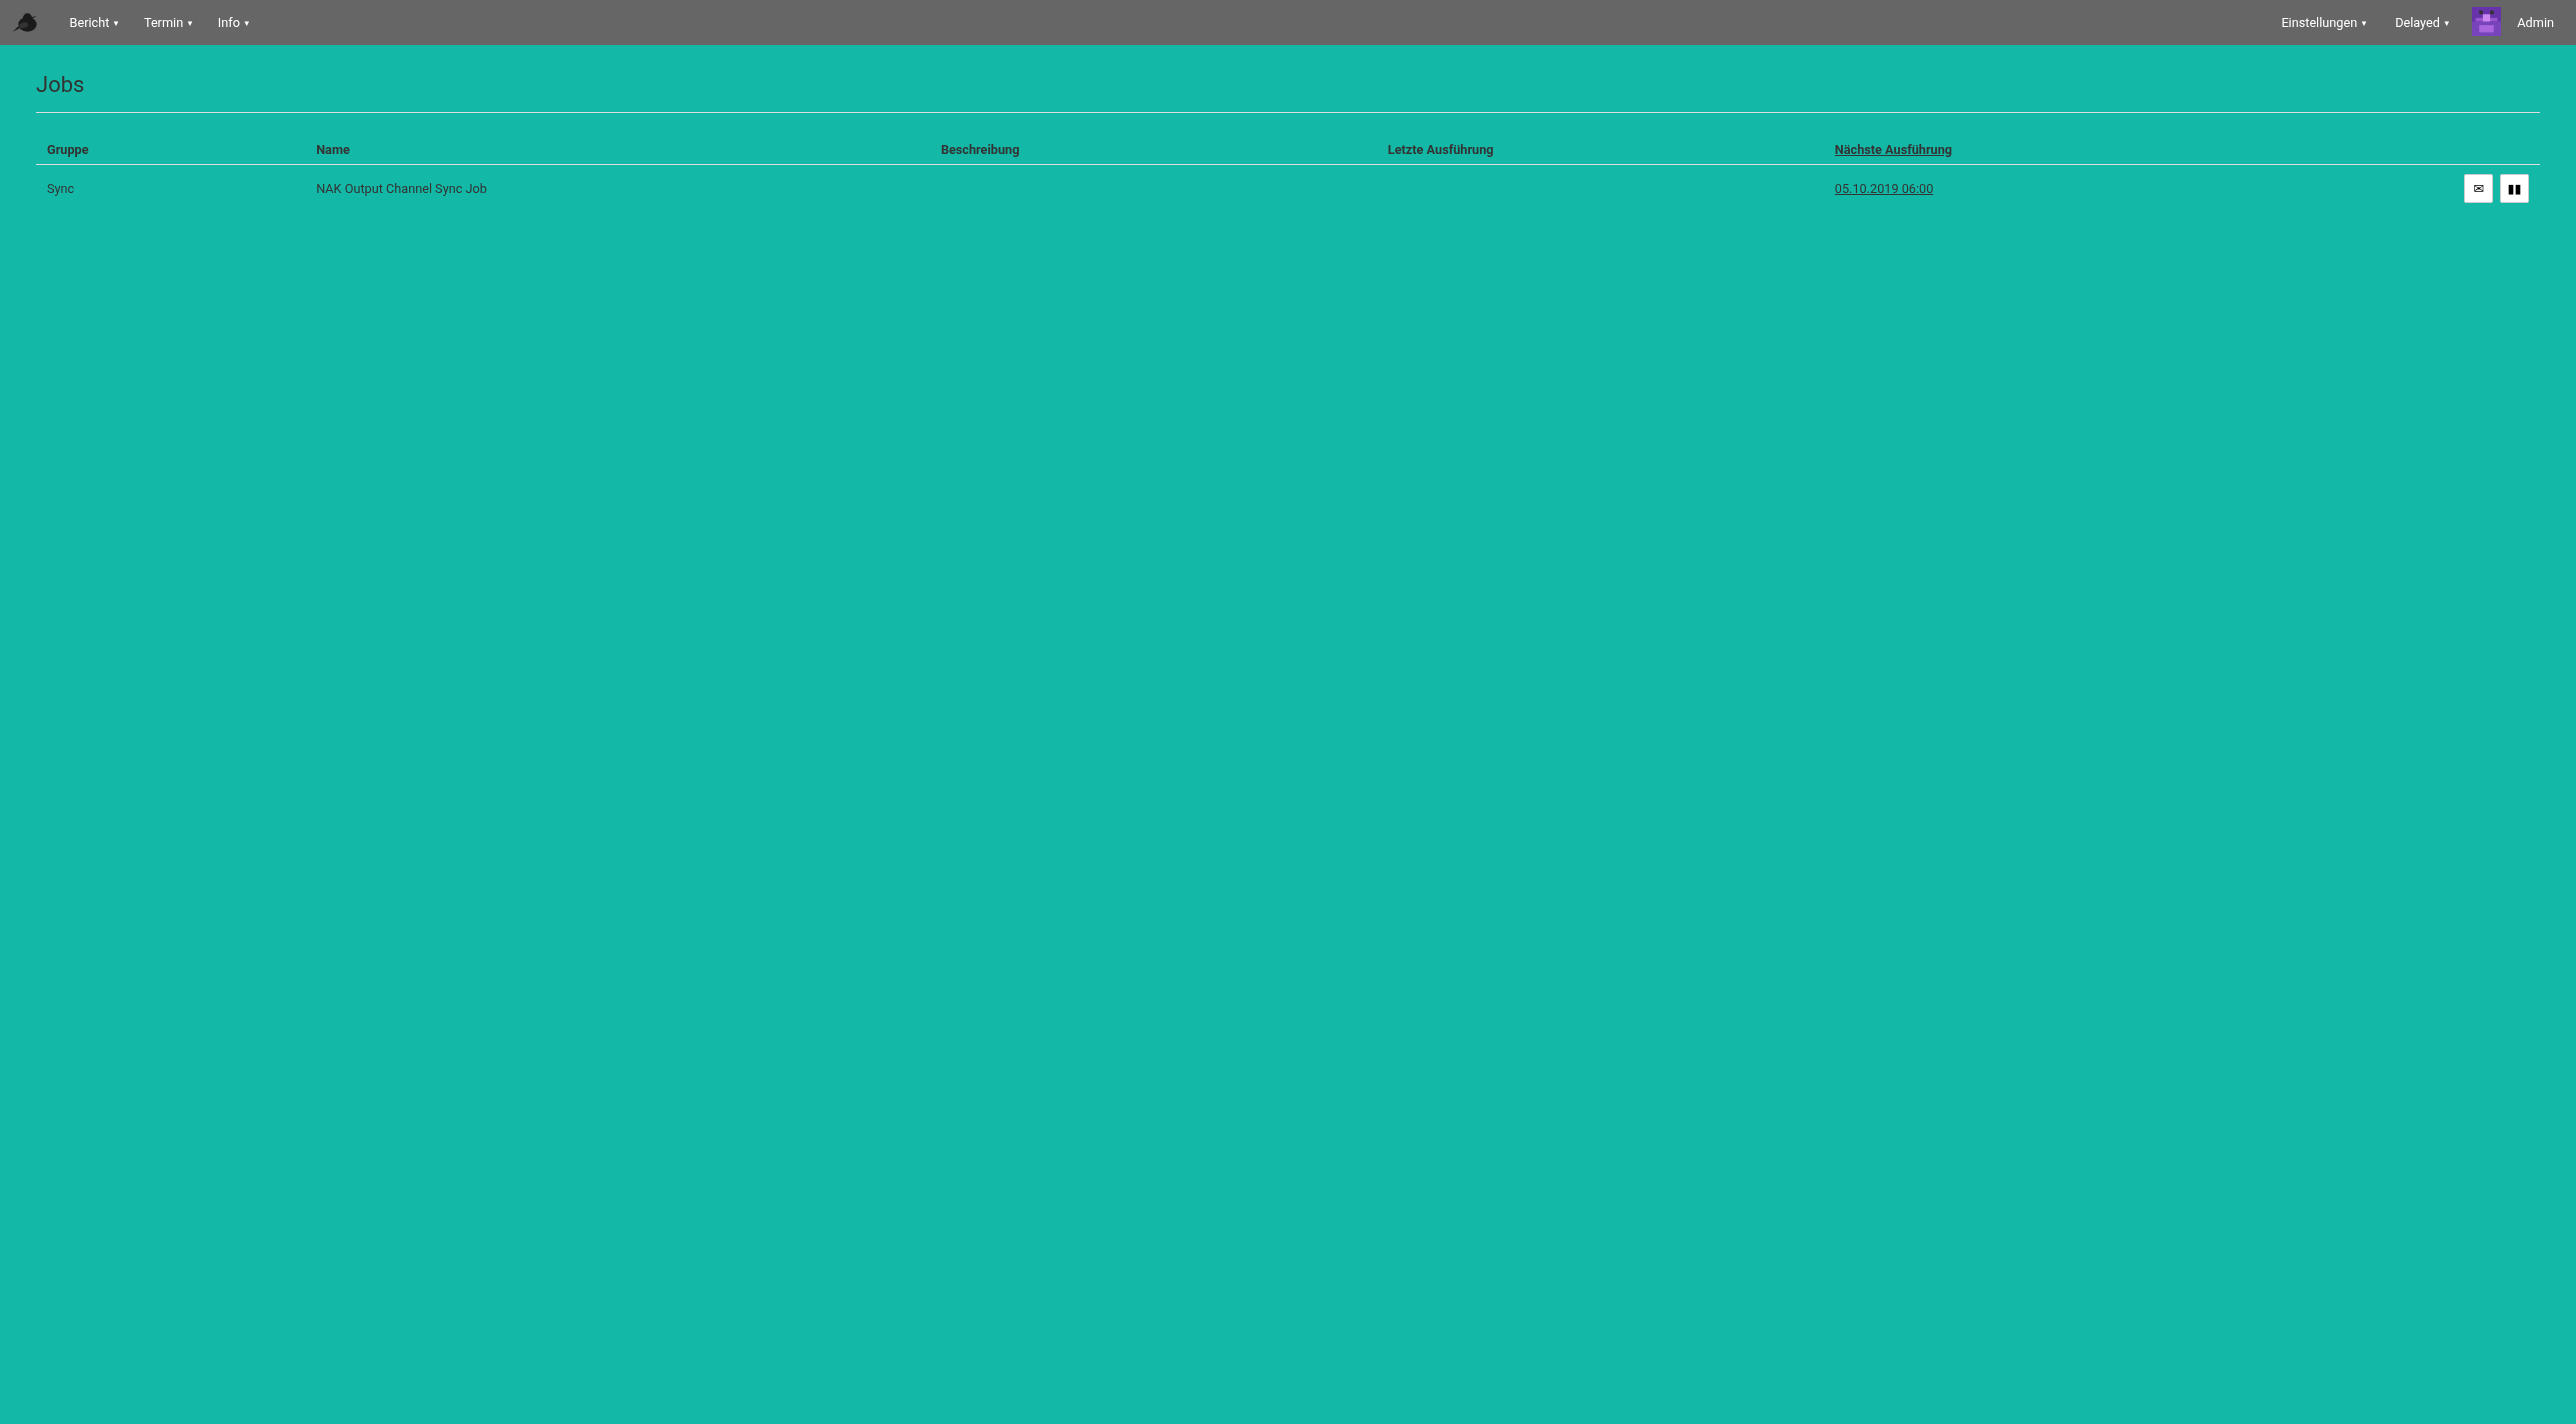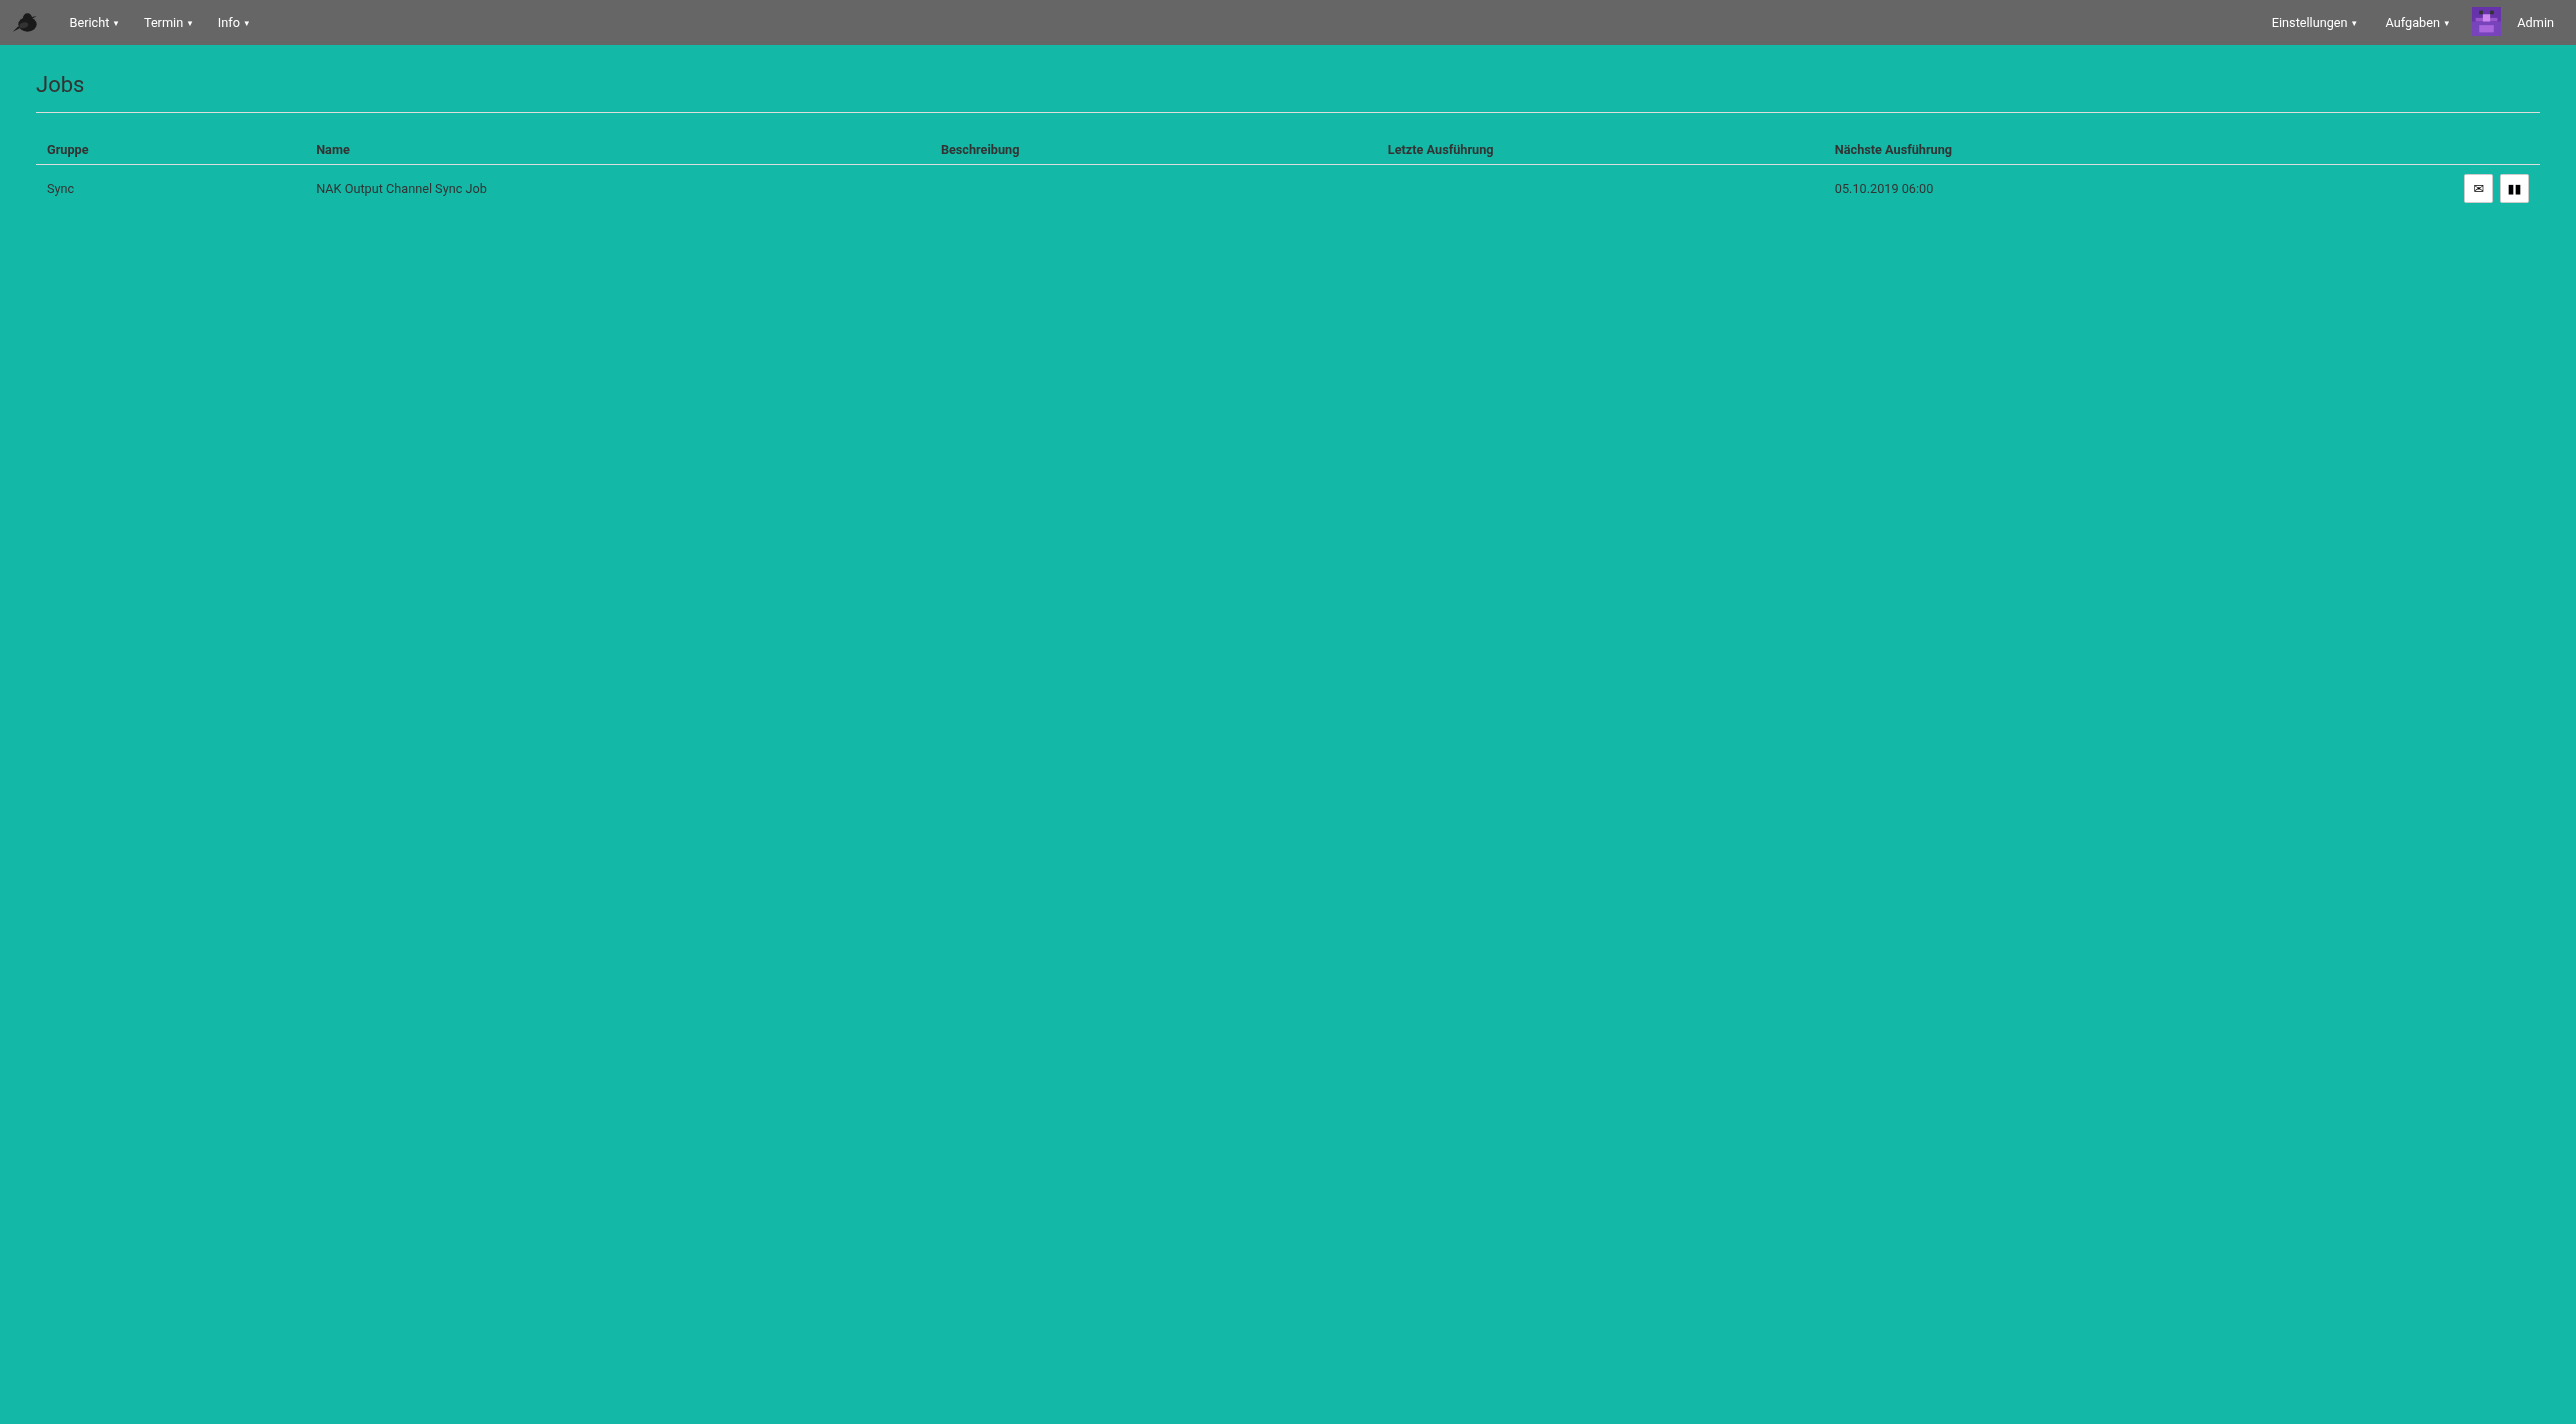--- a/index.html
+++ b/index.html
@@ -176,7 +176,7 @@
       <span class="caret">▾</span>
     </div>
     <div class="nav-item">
-      <span>Aufgaben</span>
+      <span>Delayed</span>
       <span class="caret">▾</span>
     </div>
 

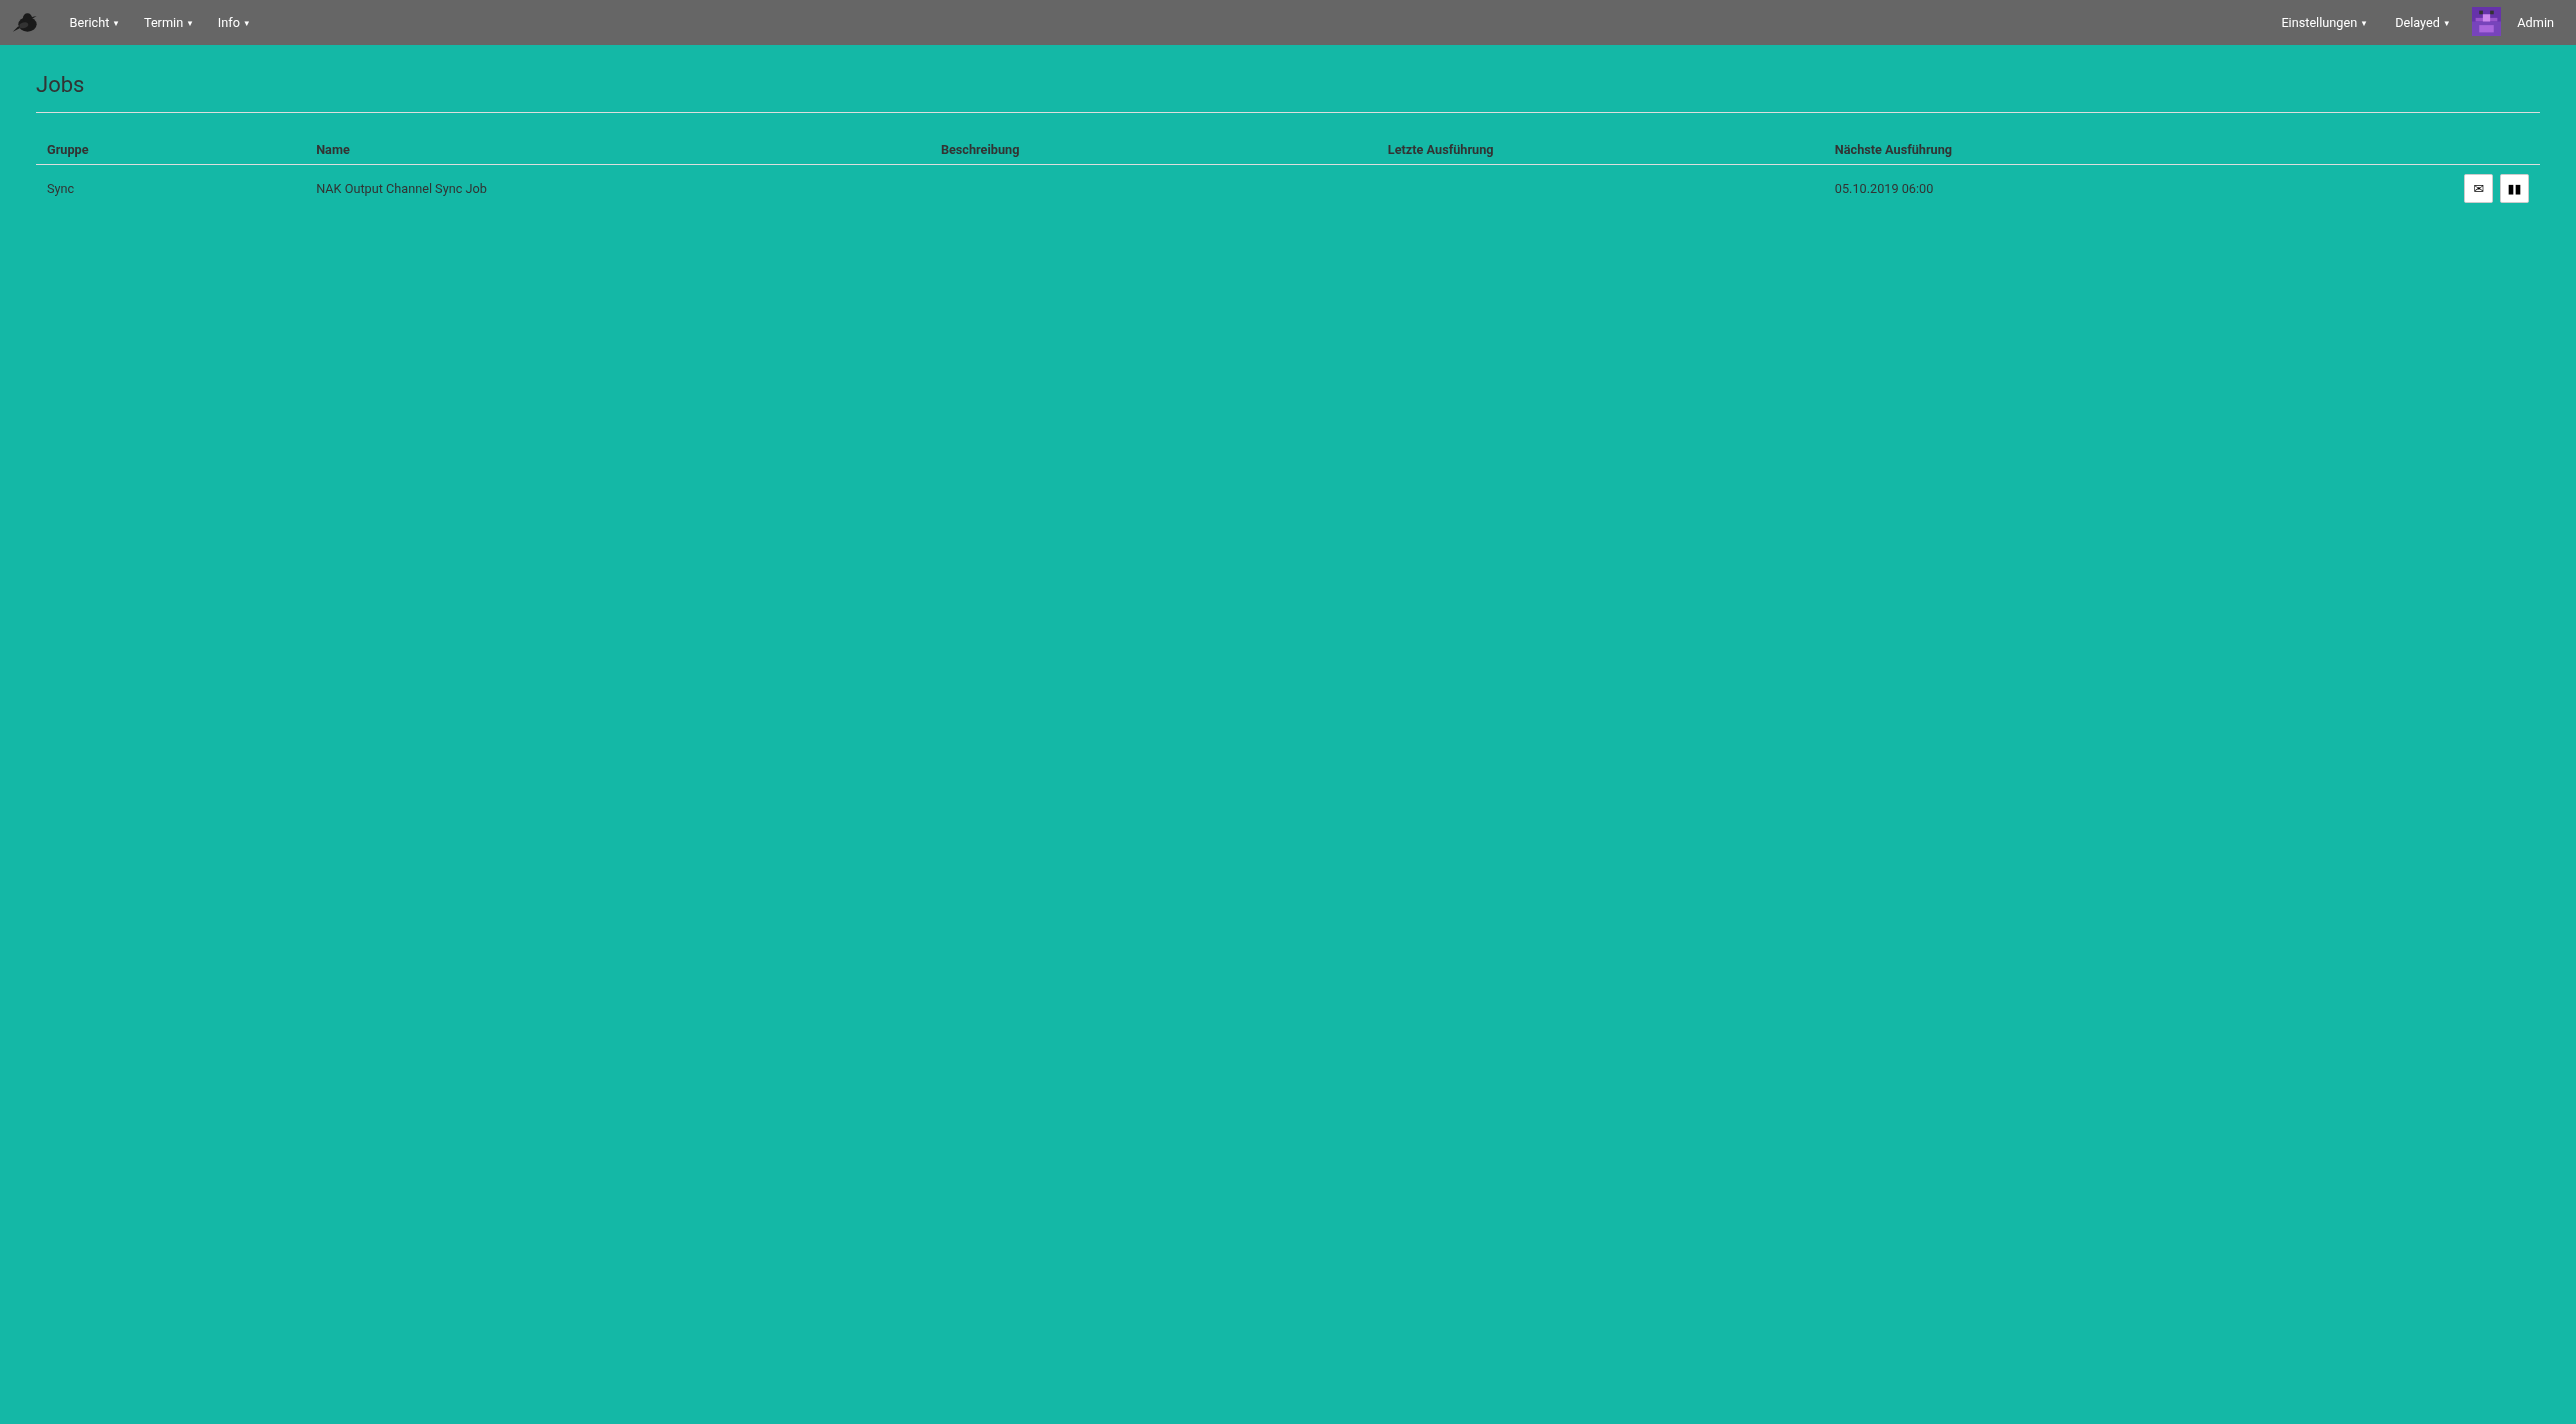--- a/index.html
+++ b/index.html
@@ -117,7 +117,7 @@
     .col-name { width: 253px; }
     .col-beschreibung { width: 181px; }
     .col-letzte { width: 181px; }
-    .col-naechste { width: 199px; }
+    .col-naechste { width: 199px; text-decoration: underline; }
     .col-actions { width: 91px; text-align: right; }
 
     .action-btn {

